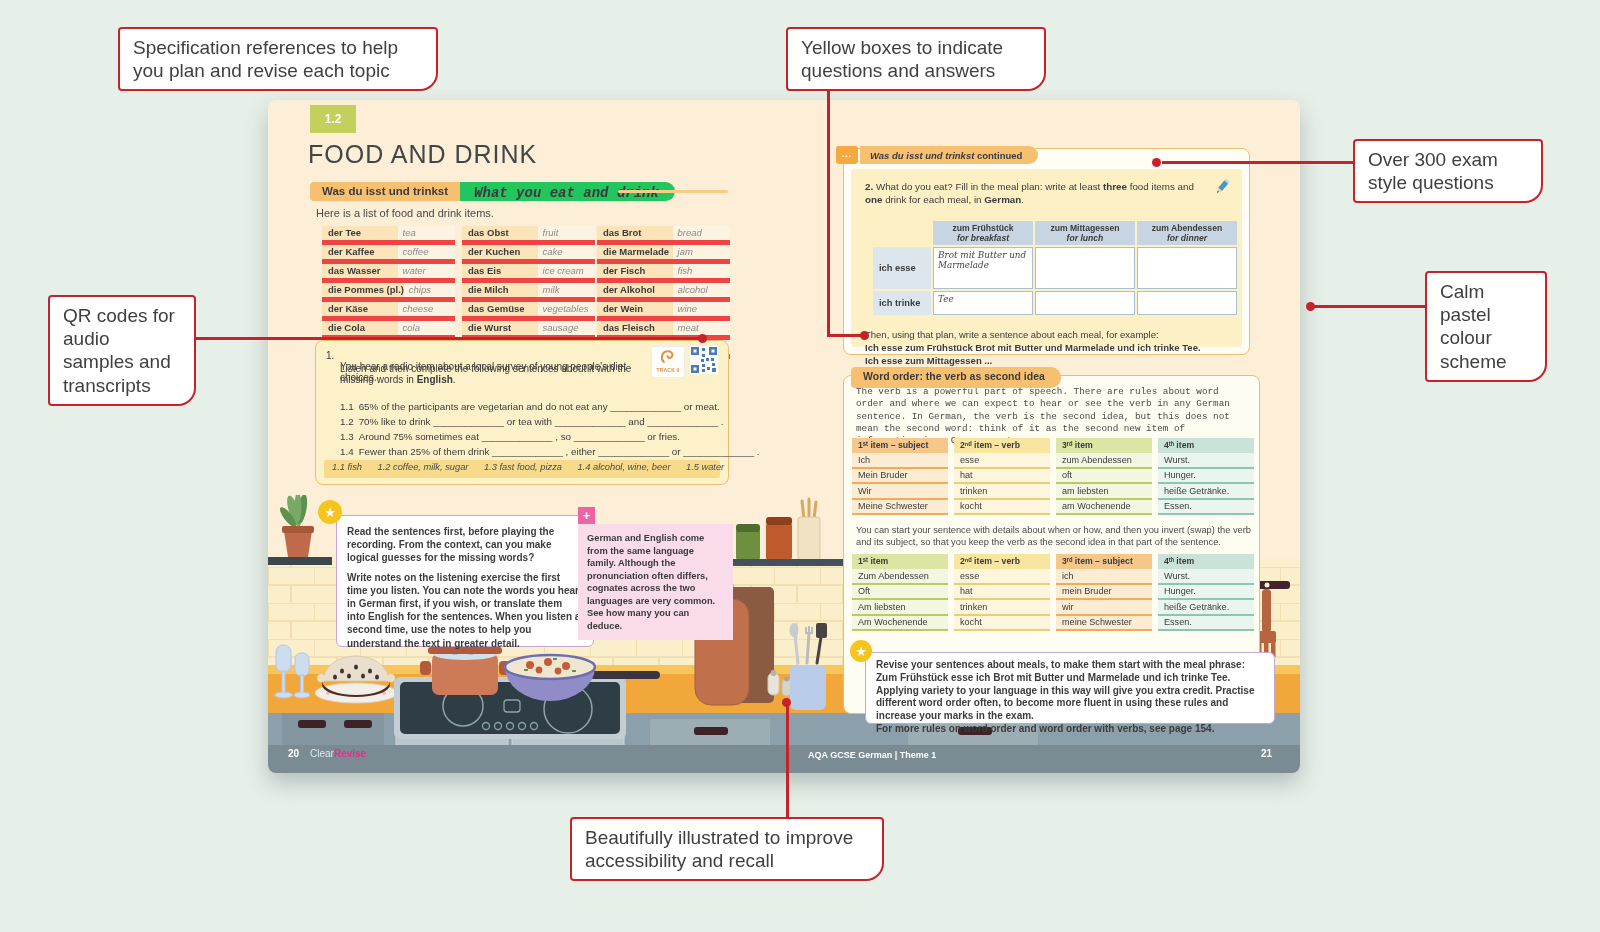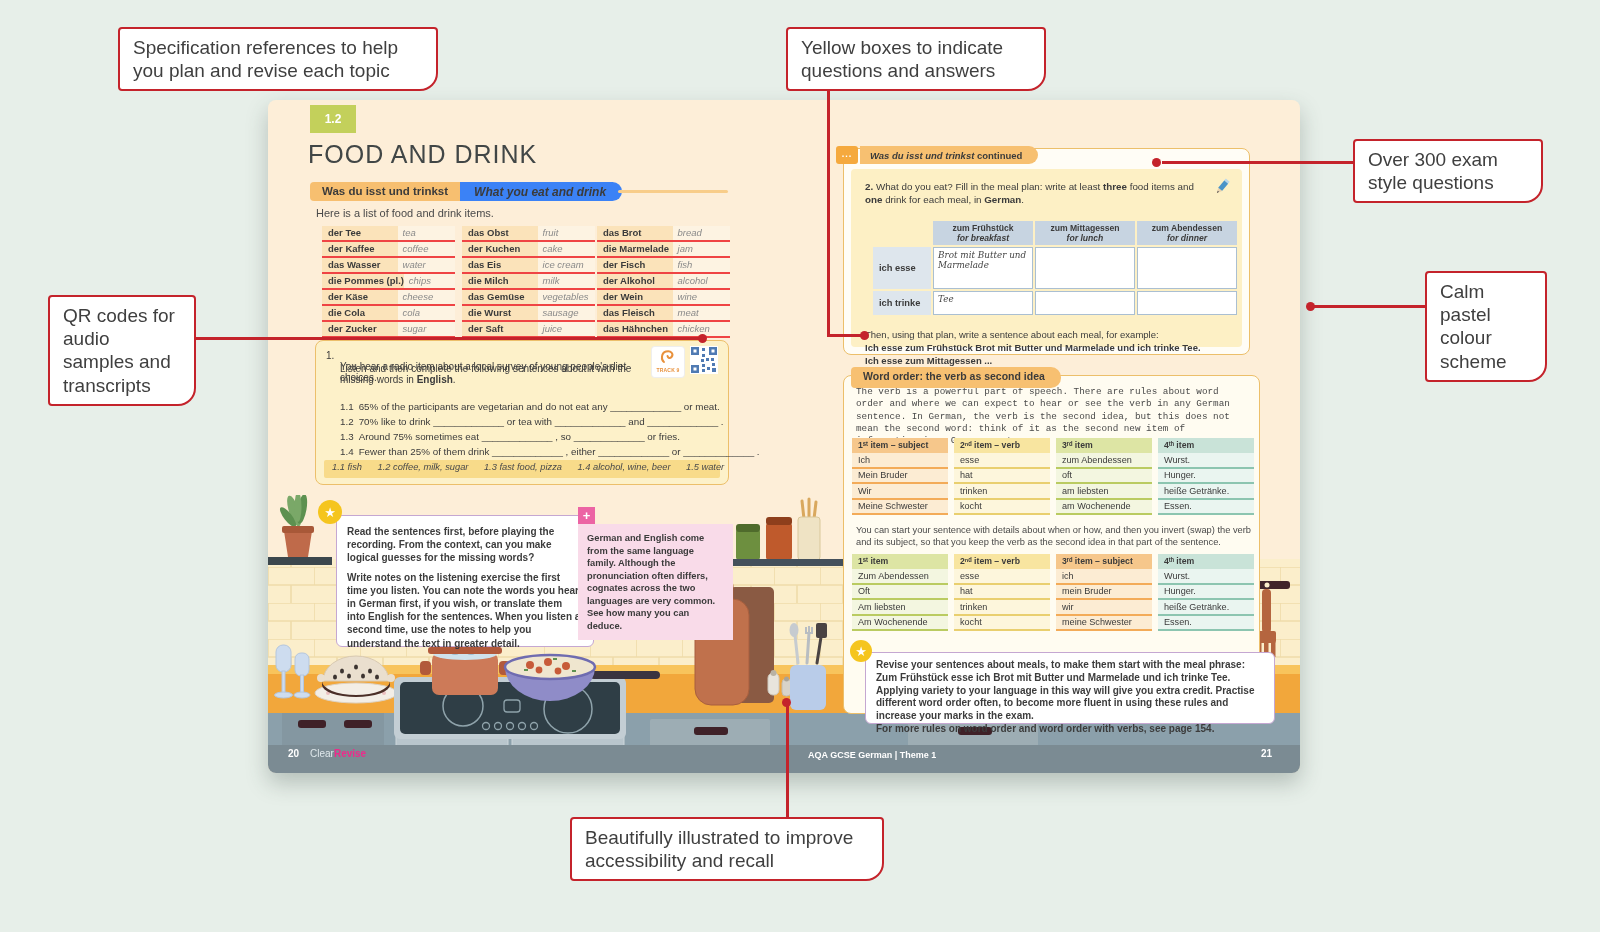--- a/index.html
+++ b/index.html
@@ -21,8 +21,8 @@
   .title{left:40px;top:40px;font-size:25px;letter-spacing:1px;color:#414646;font-weight:400;}
   .tabrow{left:42px;top:82px;height:19px;display:flex;}
   .tab1{background:#f7bf70;border-radius:4px 0 0 4px;padding:3px 12px 0 12px;font-size:11.5px;font-weight:bold;}
-  .tab2{background:#3b82f6;border-radius:0 10px 10px 0;padding:3px 16px 0 14px;font-size:12px;
-        font-weight:bold;font-style:italic;}
+  .tab2{background:#22c55e;border-radius:0 10px 10px 0;padding:3px 16px 0 14px;font-size:14px;
+        font-weight:bold;font-style:italic;font-family:Liberation Mono, monospace;}
   .tabline{left:350px;top:90px;width:110px;height:2.5px;background:#f8cd8a;border-radius:2px;}
   .introtext{left:48px;top:107px;font-size:11px;color:#4a4a4a;}
   .vcol{position:absolute;top:126px;width:133px;}

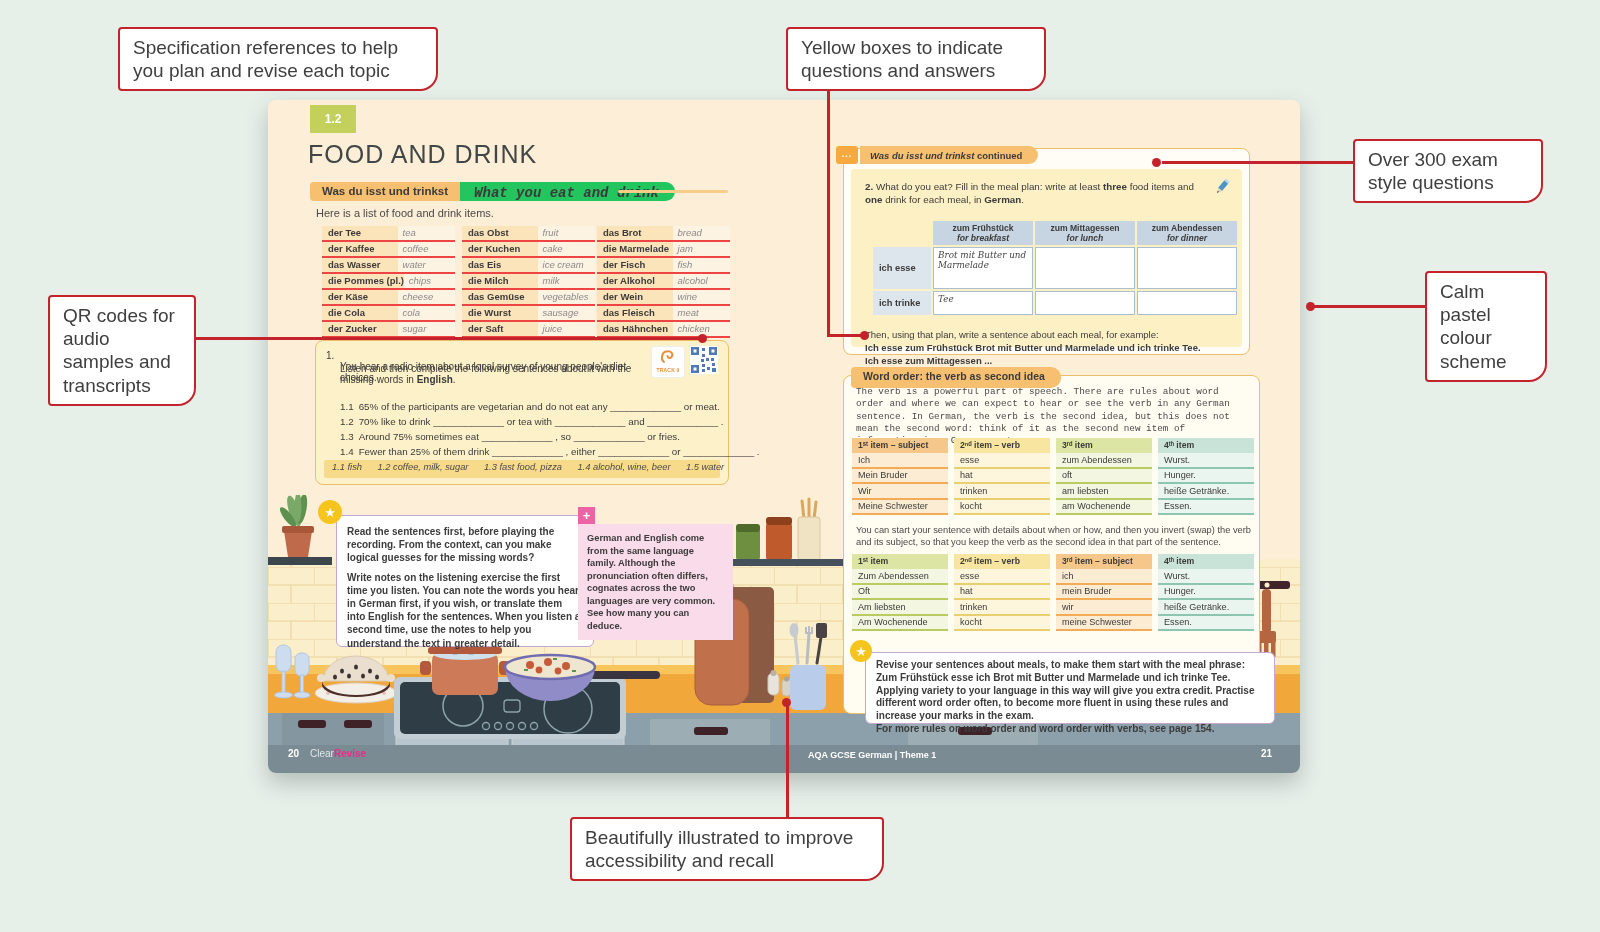--- a/index.html
+++ b/index.html
@@ -26,7 +26,7 @@
   .tabline{left:350px;top:90px;width:110px;height:2.5px;background:#f8cd8a;border-radius:2px;}
   .introtext{left:48px;top:107px;font-size:11px;color:#4a4a4a;}
   .vcol{position:absolute;top:126px;width:133px;}
-  .vrow{display:flex;height:14px;border-bottom:2px solid #ef4444;font-size:9.5px;line-height:14px;}
+  .vrow{display:flex;height:14px;border-bottom:5px solid #ef4444;font-size:9.5px;line-height:14px;}
   .vde{width:57%;background:#fbe3ba;font-weight:bold;padding-left:6px;white-space:nowrap;}
   .ven{width:43%;background:#fdf3e2;font-style:italic;color:#8a8a8a;padding-left:5px;}
   .qbox{left:47px;top:240px;width:412px;height:143px;background:#fdf1c9;border:1.5px solid #ecbf6a;

